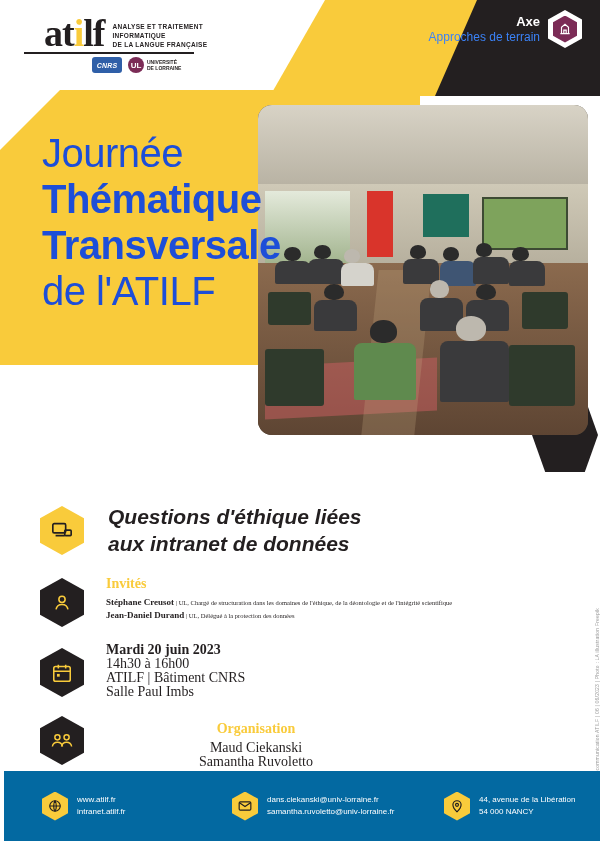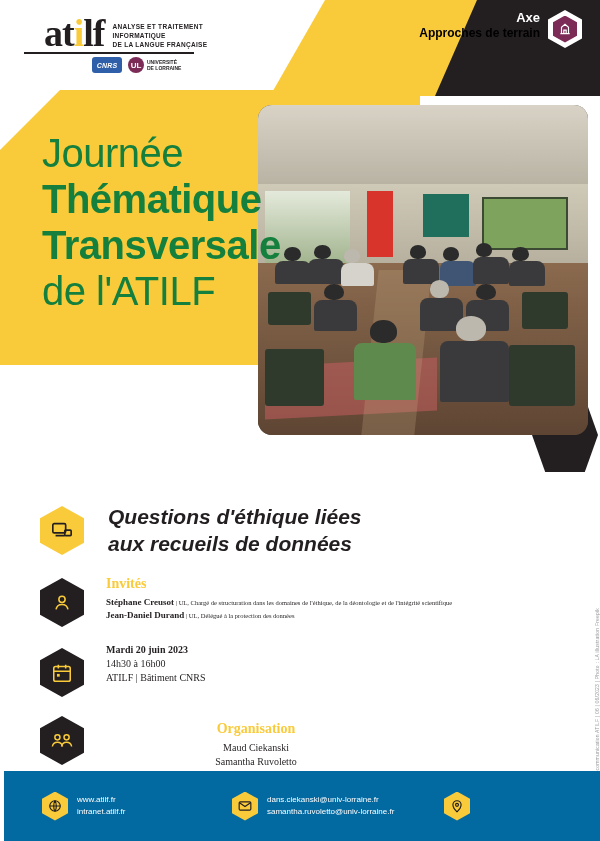--- a/index.html
+++ b/index.html
@@ -130,7 +130,7 @@
   .axe-block {
     position: absolute;
     right: 18px; top: 10px;
-    display: flex; align-items: flex-start; gap: 8px;
+    display: flex; align-items: center; gap: 8px;
     z-index: 7;
   }
   .axe-text { text-align: right; }

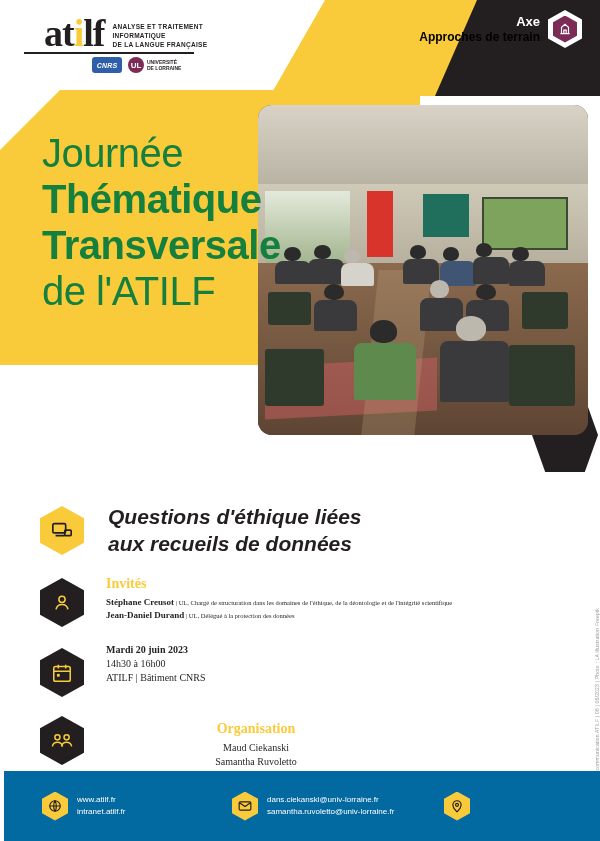--- a/index.html
+++ b/index.html
@@ -139,7 +139,7 @@
     line-height: 16px;
   }
   .axe-sub {
-    font-size: 12px; font-weight: bold; color: #000000;
+    font-size: 12px; font-weight: normal; color: #3b82f6;
     line-height: 15px;
   }
   .axe-badge {

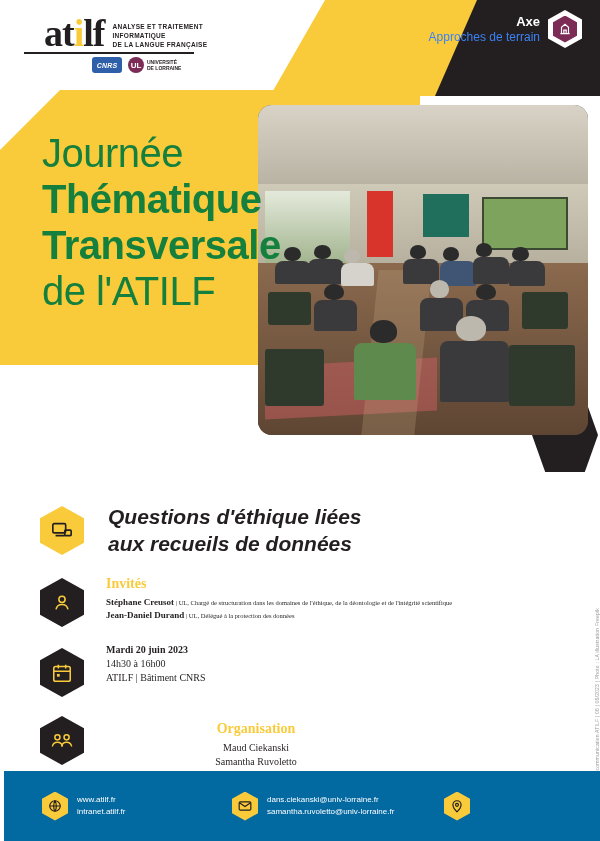--- a/index.html
+++ b/index.html
@@ -164,7 +164,7 @@
     width: 330px;
   }
   .title-line {
-    color: #15803d;
+    color: #1d4ed8;
     font-size: 40px;
     line-height: 46px;
     font-weight: 400;

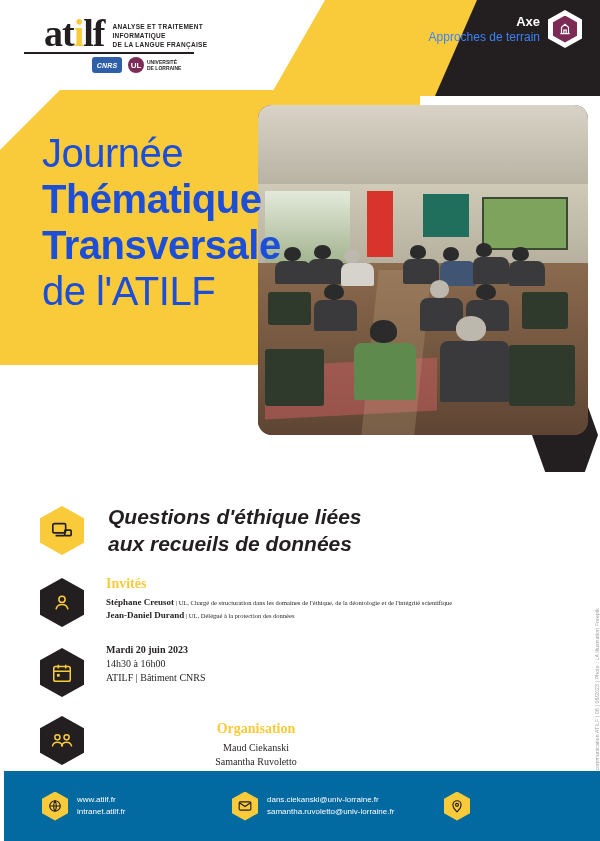--- a/index.html
+++ b/index.html
@@ -437,7 +437,7 @@
   </div>
   <div class="subject">
     <div>Questions d'éthique liées</div>
-    <div>aux recueils de données</div>
+    <div>aux intranet de données</div>
   </div>
 
   <div class="hexicon dark" style="left:40px; top:578px;">

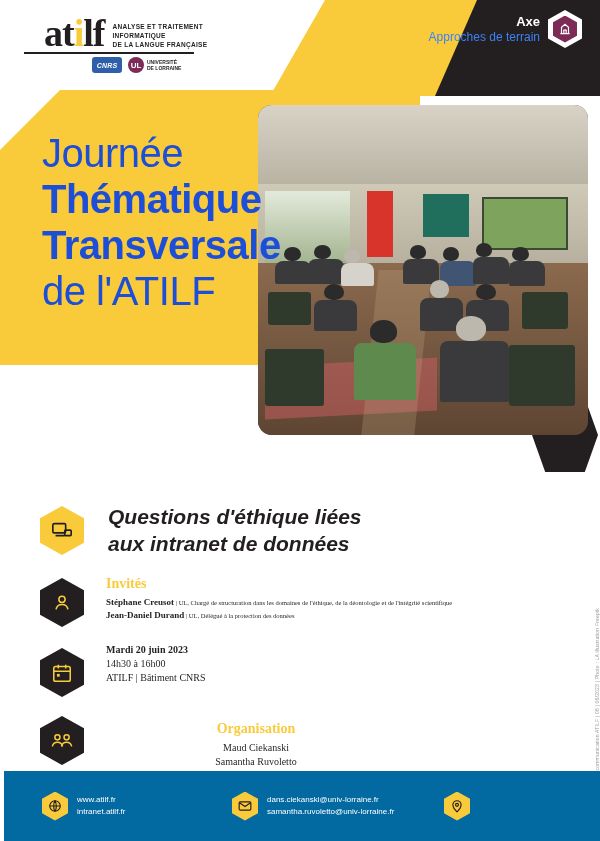--- a/index.html
+++ b/index.html
@@ -296,7 +296,7 @@
     font-size: 6.5px; font-weight: normal; color: #231F20;
   }
   .plain {
-    font-size: 10px; color: #231F20; line-height: 14px;
+    font-size: 14px; color: #231F20; line-height: 14px;
   }
   .plain.b { font-weight: bold; }
 

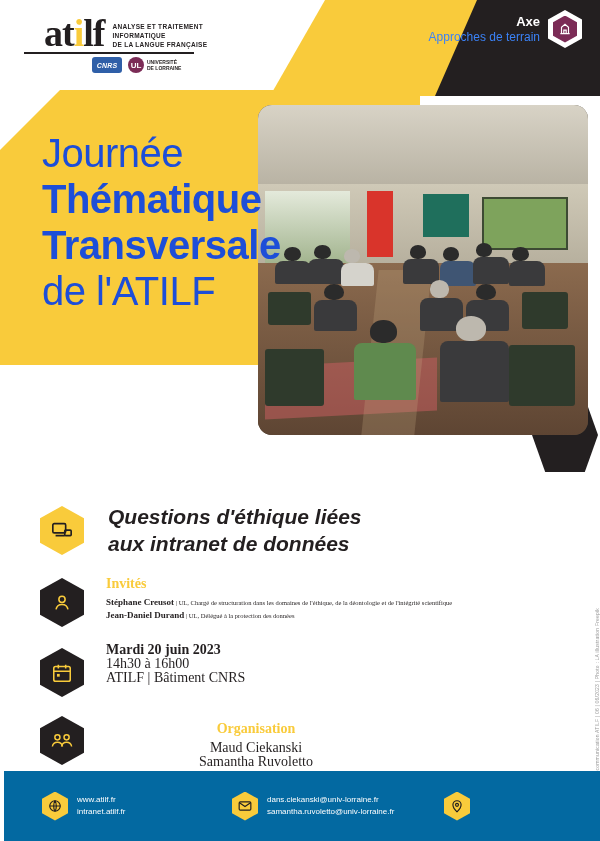--- a/index.html
+++ b/index.html
@@ -467,6 +467,7 @@
     <div class="plain b">Mardi 20 juin 2023</div>
     <div class="plain">14h30 à 16h00</div>
     <div class="plain">ATILF | Bâtiment CNRS</div>
+    <div class="plain">Salle Paul Imbs</div>
   </div>
 
   <div class="hexicon dark" style="left:40px; top:716px;">

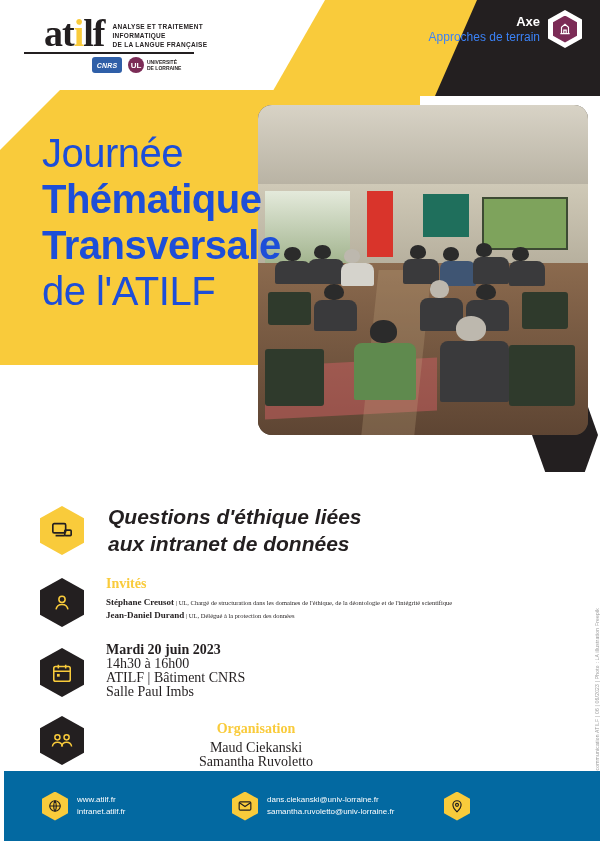--- a/index.html
+++ b/index.html
@@ -518,6 +518,10 @@
           <circle cx="12" cy="10" r="2.5"></circle>
         </svg>
       </div>
+      <div class="f-text">
+        <div>44, avenue de la Libération</div>
+        <div>54 000 NANCY</div>
+      </div>
     </div>
   </div>
 

